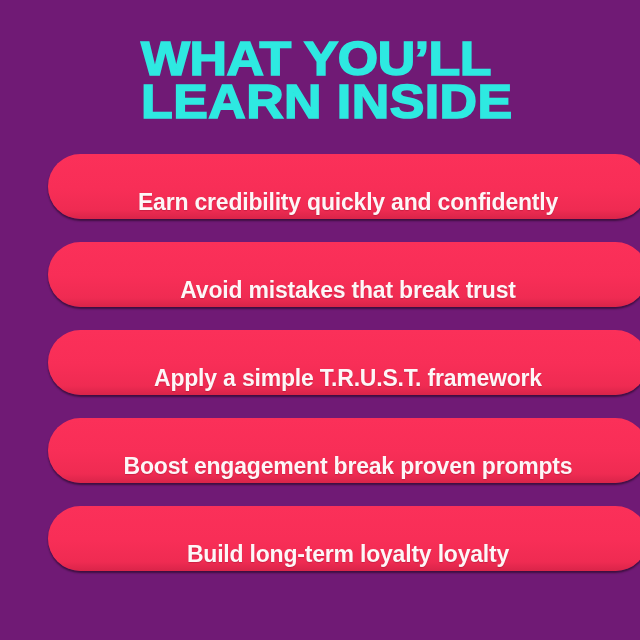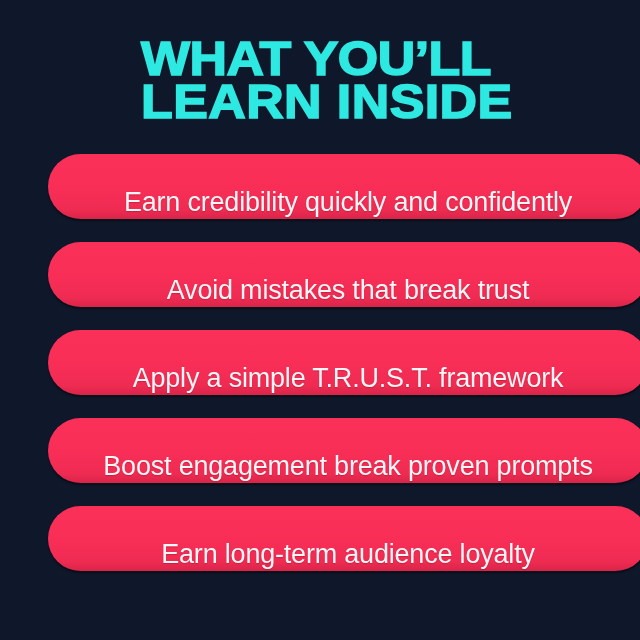--- a/index.html
+++ b/index.html
@@ -15,7 +15,7 @@
     position: relative;
     width: 640px;
     height: 640px;
-    background: #0f172a;
+    background: #701a75;
     overflow: hidden;
   }
 

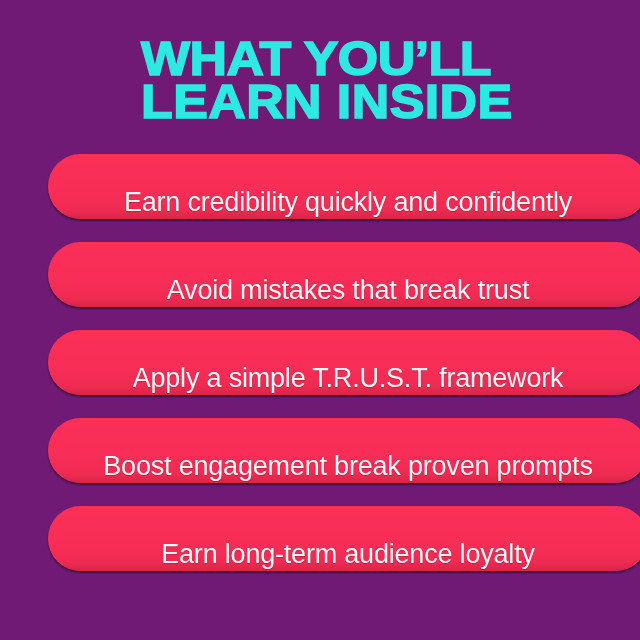--- a/index.html
+++ b/index.html
@@ -74,8 +74,8 @@
   .pill-label {
     color: #FDF6F7;
     font-family: "Liberation Sans", sans-serif;
-    font-weight: 400;
-    font-size: 27px;
+    font-weight: 700;
+    font-size: 23px;
     line-height: 1;
     letter-spacing: -0.2px;
     white-space: nowrap;

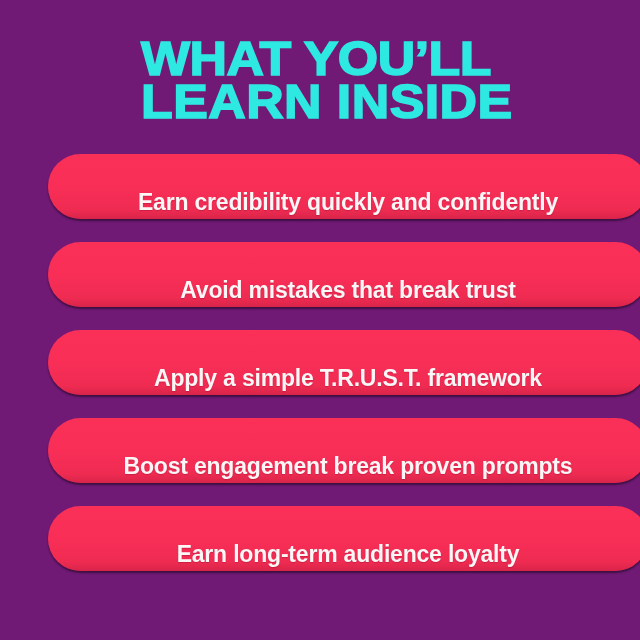--- a/index.html
+++ b/index.html
@@ -112,7 +112,7 @@
     </div>
 
     <div class="pill">
-      <span class="pill-label">Earn long-term audience loyalty</span>
+      <span class="pill-label">Build long-term loyalty loyalty</span>
     </div>
 
   </div>

